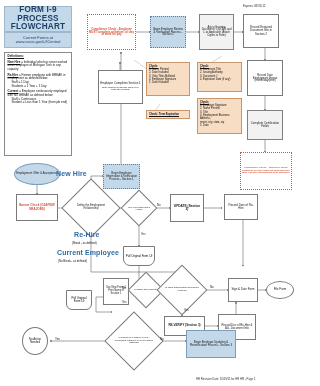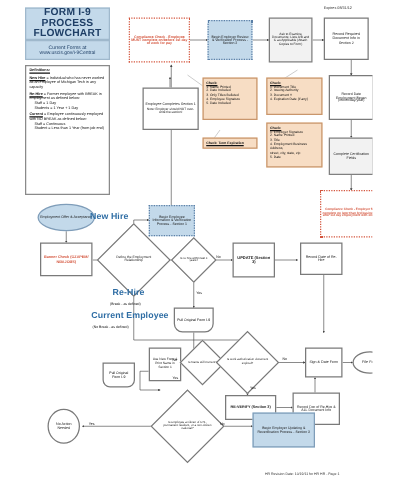--- a/index.html
+++ b/index.html
@@ -10,7 +10,7 @@
     overflow:hidden;
     position:relative;
   }
-  #canvas{position:absolute;left:16px;top:0;width:298px;height:286px;}
+  #canvas{position:absolute;left:0;top:0;width:298px;height:286px;}
   .node{position:absolute;box-sizing:border-box;display:flex;align-items:center;
         justify-content:center;text-align:center;line-height:1.05;
         font-size:3.1px;color:#1a1a1a;padding:1px;}

